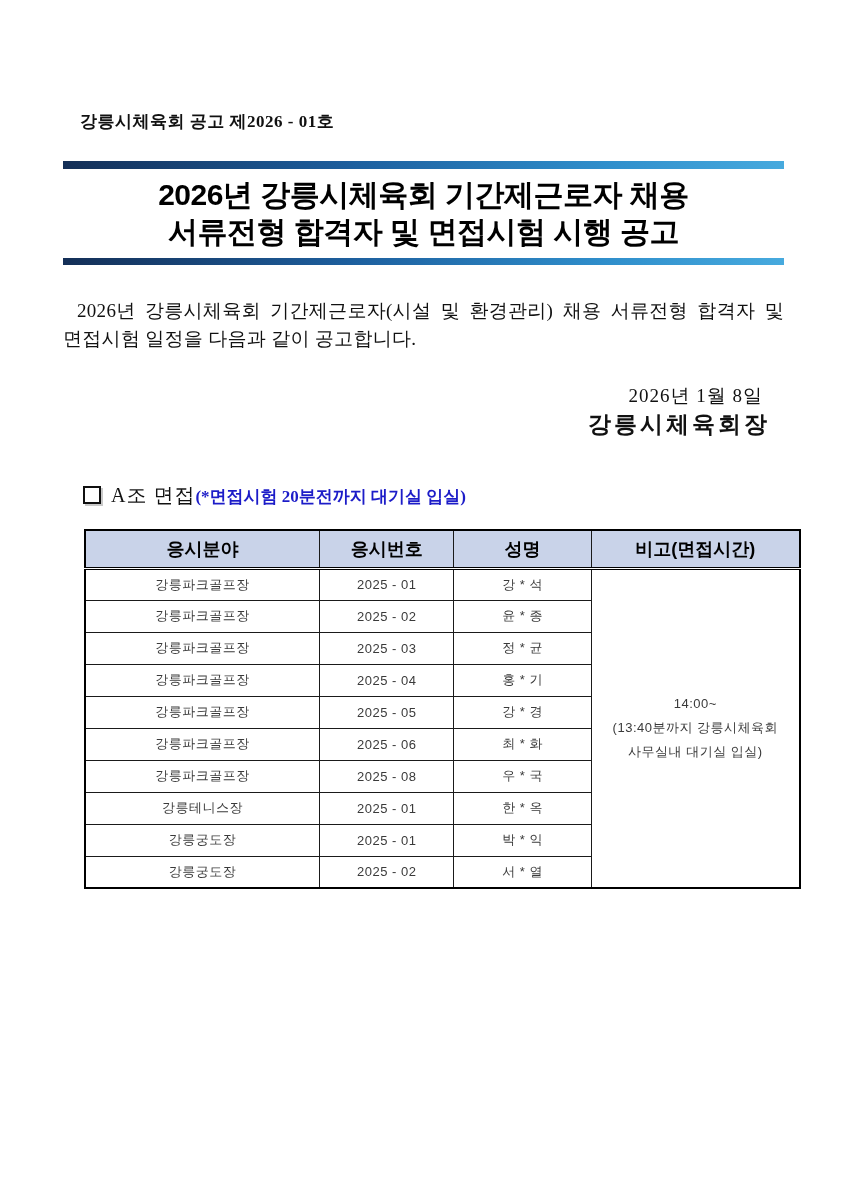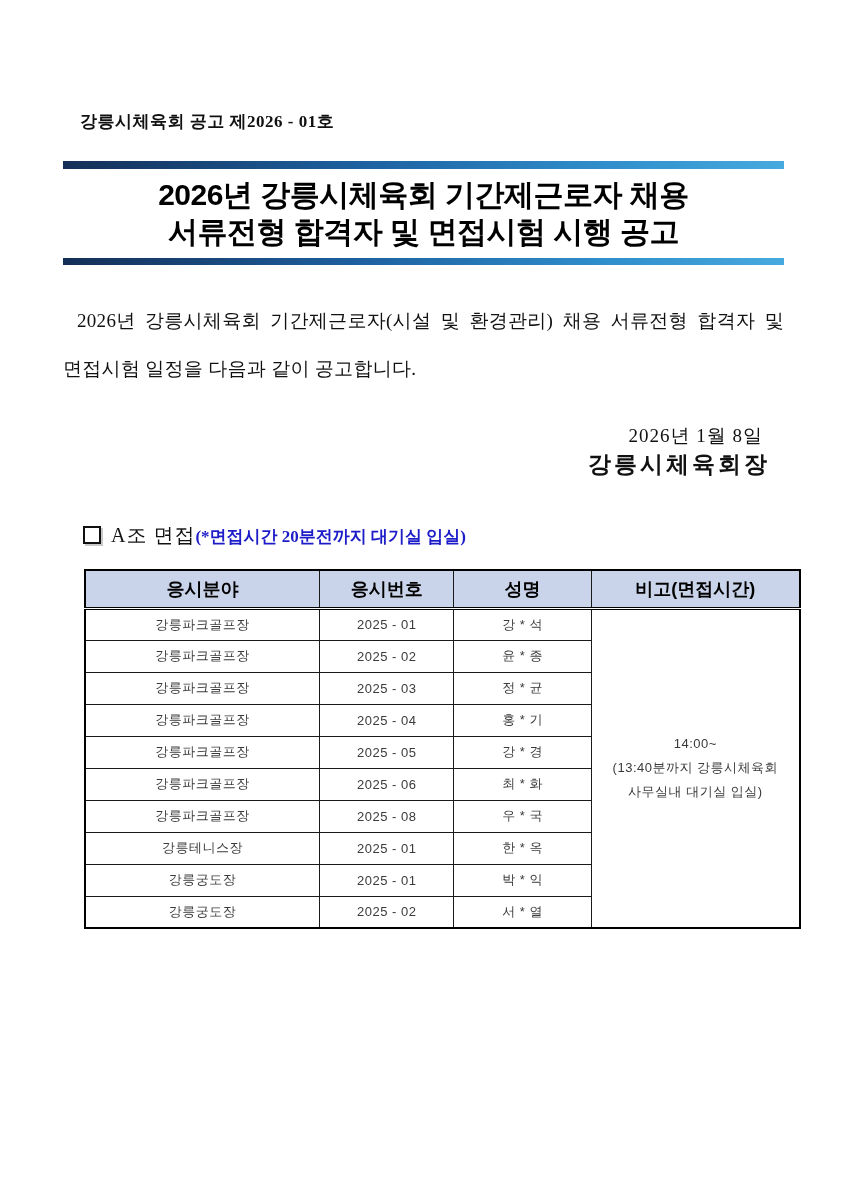--- a/index.html
+++ b/index.html
@@ -31,7 +31,7 @@
 
   
   .paragraph {
-    margin-top:32px; font-size:19px; line-height:48px;
+    margin-top:32px; font-size:19px; line-height:28px;
     text-align:justify; text-indent:14px; letter-spacing:0.3px;
     word-break:keep-all;
   }

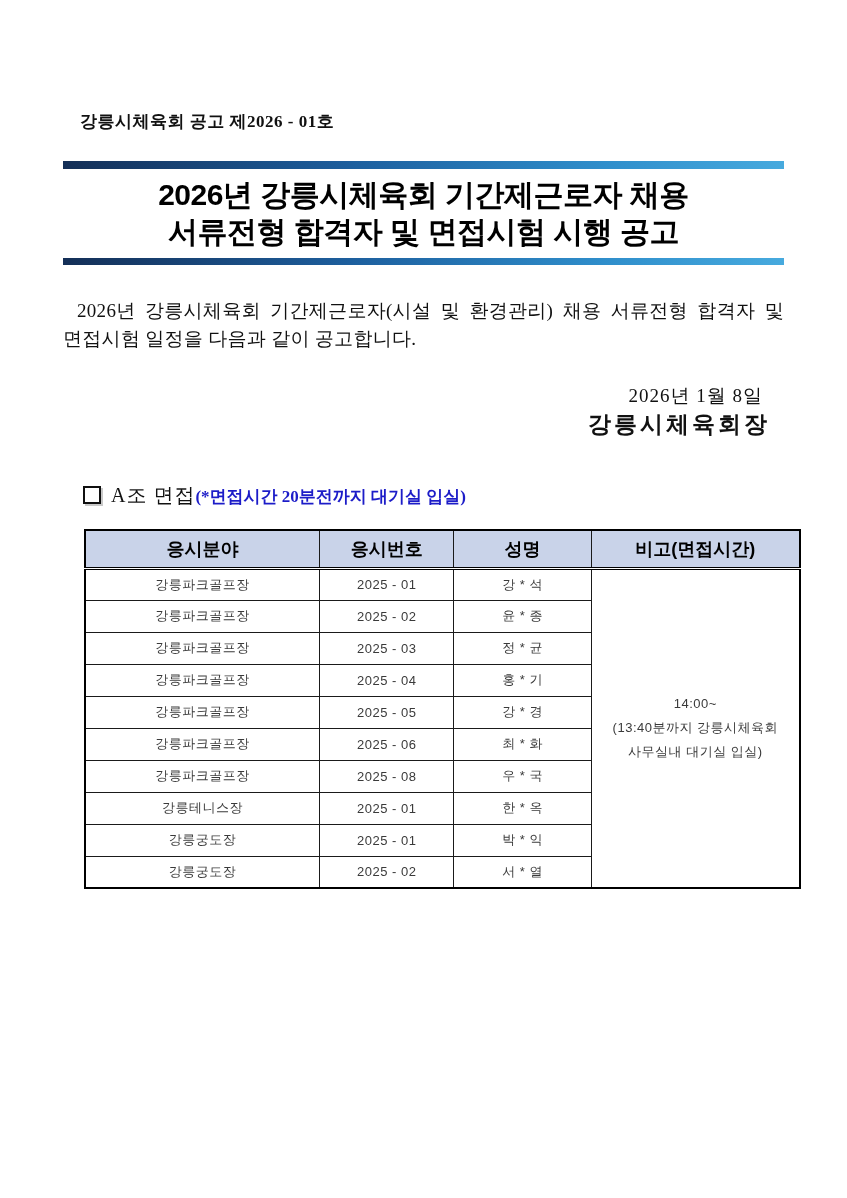--- a/index.html
+++ b/index.html
@@ -112,7 +112,7 @@
 
 
   <div class="group-line">
-    <span class="checkbox"></span><span class="group-label">A조 면접</span><span class="group-note">(*면접시간 20분전까지 대기실 입실)</span>
+    <span class="checkbox"></span><span class="group-label">A조 면접</span><span class="group-note">(*면접시험 20분전까지 대기실 입실)</span>
   </div>
 
   <table class="roster">

